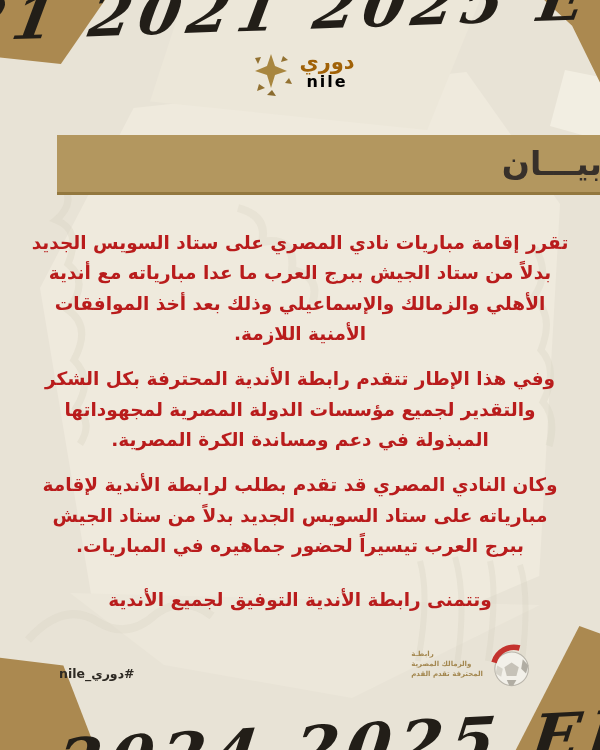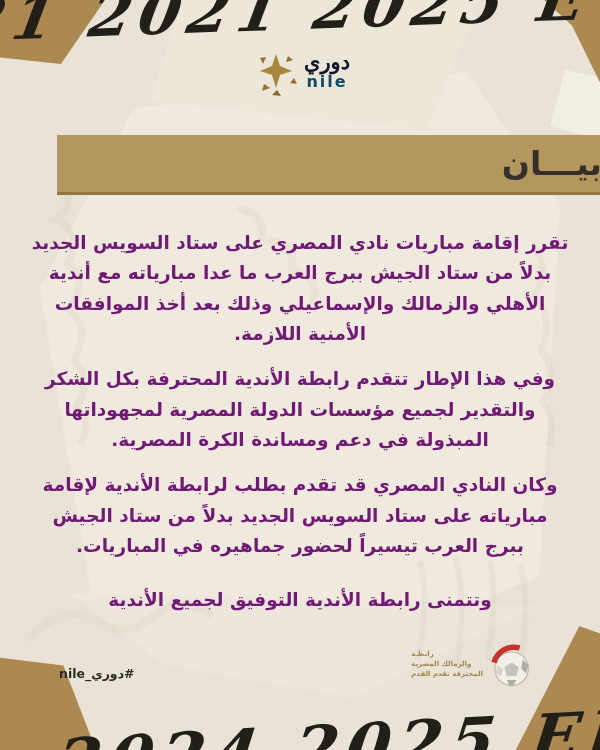--- a/index.html
+++ b/index.html
@@ -43,7 +43,7 @@
     justify-content:center;align-items:center;gap:2px;}
   .league-logo .star{width:52px;height:52px;margin-top:2px;}
   .logo-words{display:flex;flex-direction:column;align-items:center;line-height:1;}
-  .logo-ar{font-size:21px;font-weight:bold;color:#0f172a;font-family:Liberation Serif, serif;}
+  .logo-ar{font-size:21px;font-weight:bold;color:#a16207;}
   .logo-en{font-size:16px;font-weight:bold;color:#0c4a6e;letter-spacing:2px;margin-top:1px;}
   
   .banner{

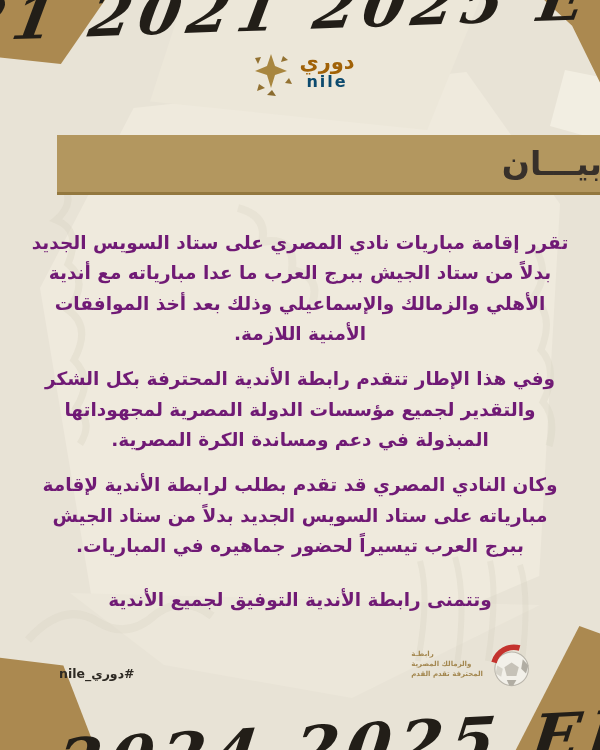--- a/index.html
+++ b/index.html
@@ -44,7 +44,7 @@
   .league-logo .star{width:52px;height:52px;margin-top:2px;}
   .logo-words{display:flex;flex-direction:column;align-items:center;line-height:1;}
   .logo-ar{font-size:21px;font-weight:bold;color:#a16207;}
-  .logo-en{font-size:16px;font-weight:bold;color:#0c4a6e;letter-spacing:2px;margin-top:1px;}
+  .logo-en{font-size:16px;font-weight:bold;color:#000000;letter-spacing:2px;margin-top:1px;}
   
   .banner{
     position:absolute;left:57px;top:135px;width:545px;height:57px;

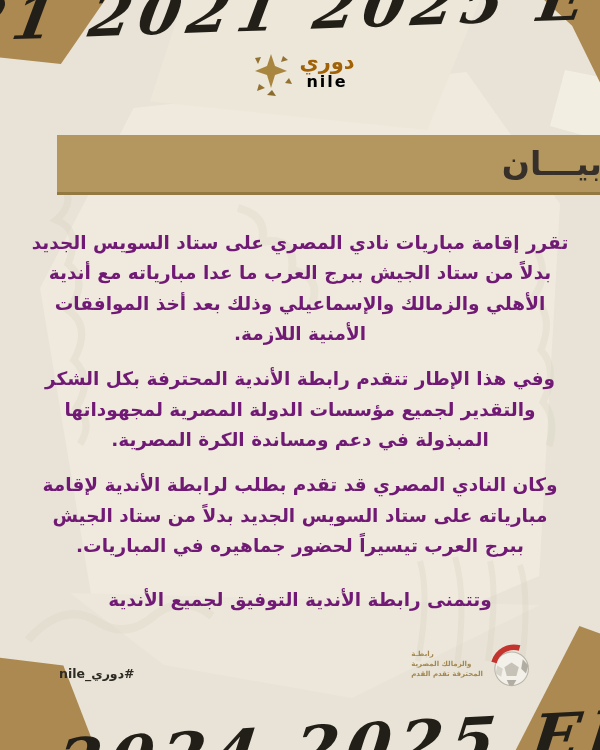--- a/index.html
+++ b/index.html
@@ -55,7 +55,7 @@
   
   .statement{
     position:absolute;left:30px;top:228px;width:540px;
-    direction:rtl;text-align:center;color:#701a75;
+    direction:rtl;text-align:center;color:#b91c1c;
   }
   .statement p{margin:0 0 15px 0;font-size:18.5px;font-weight:bold;line-height:1.64;}
   .statement p.closing{margin-top:24px;}

